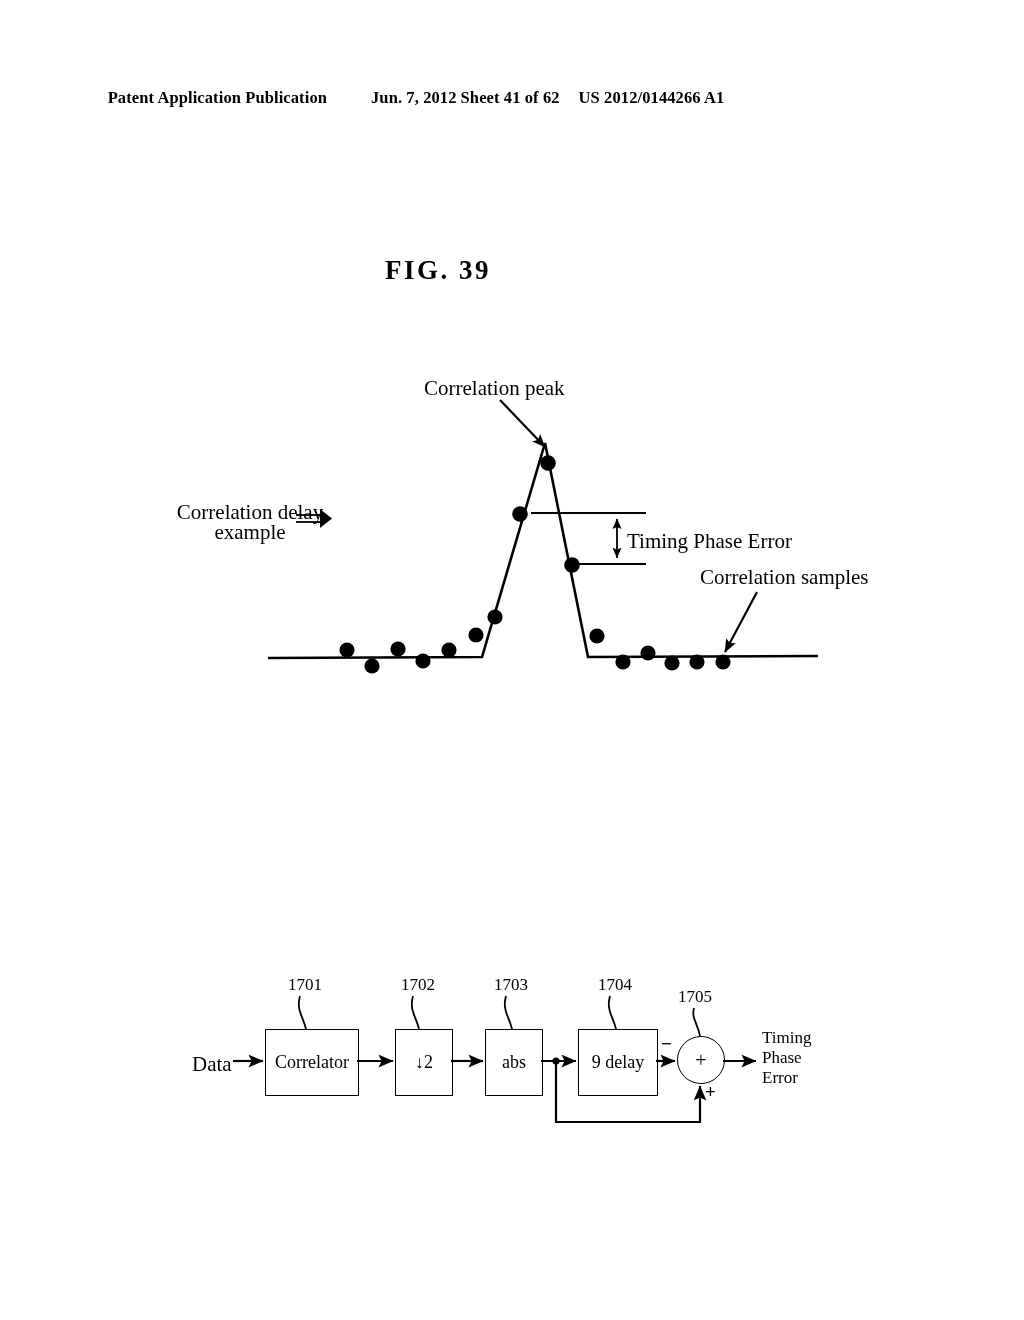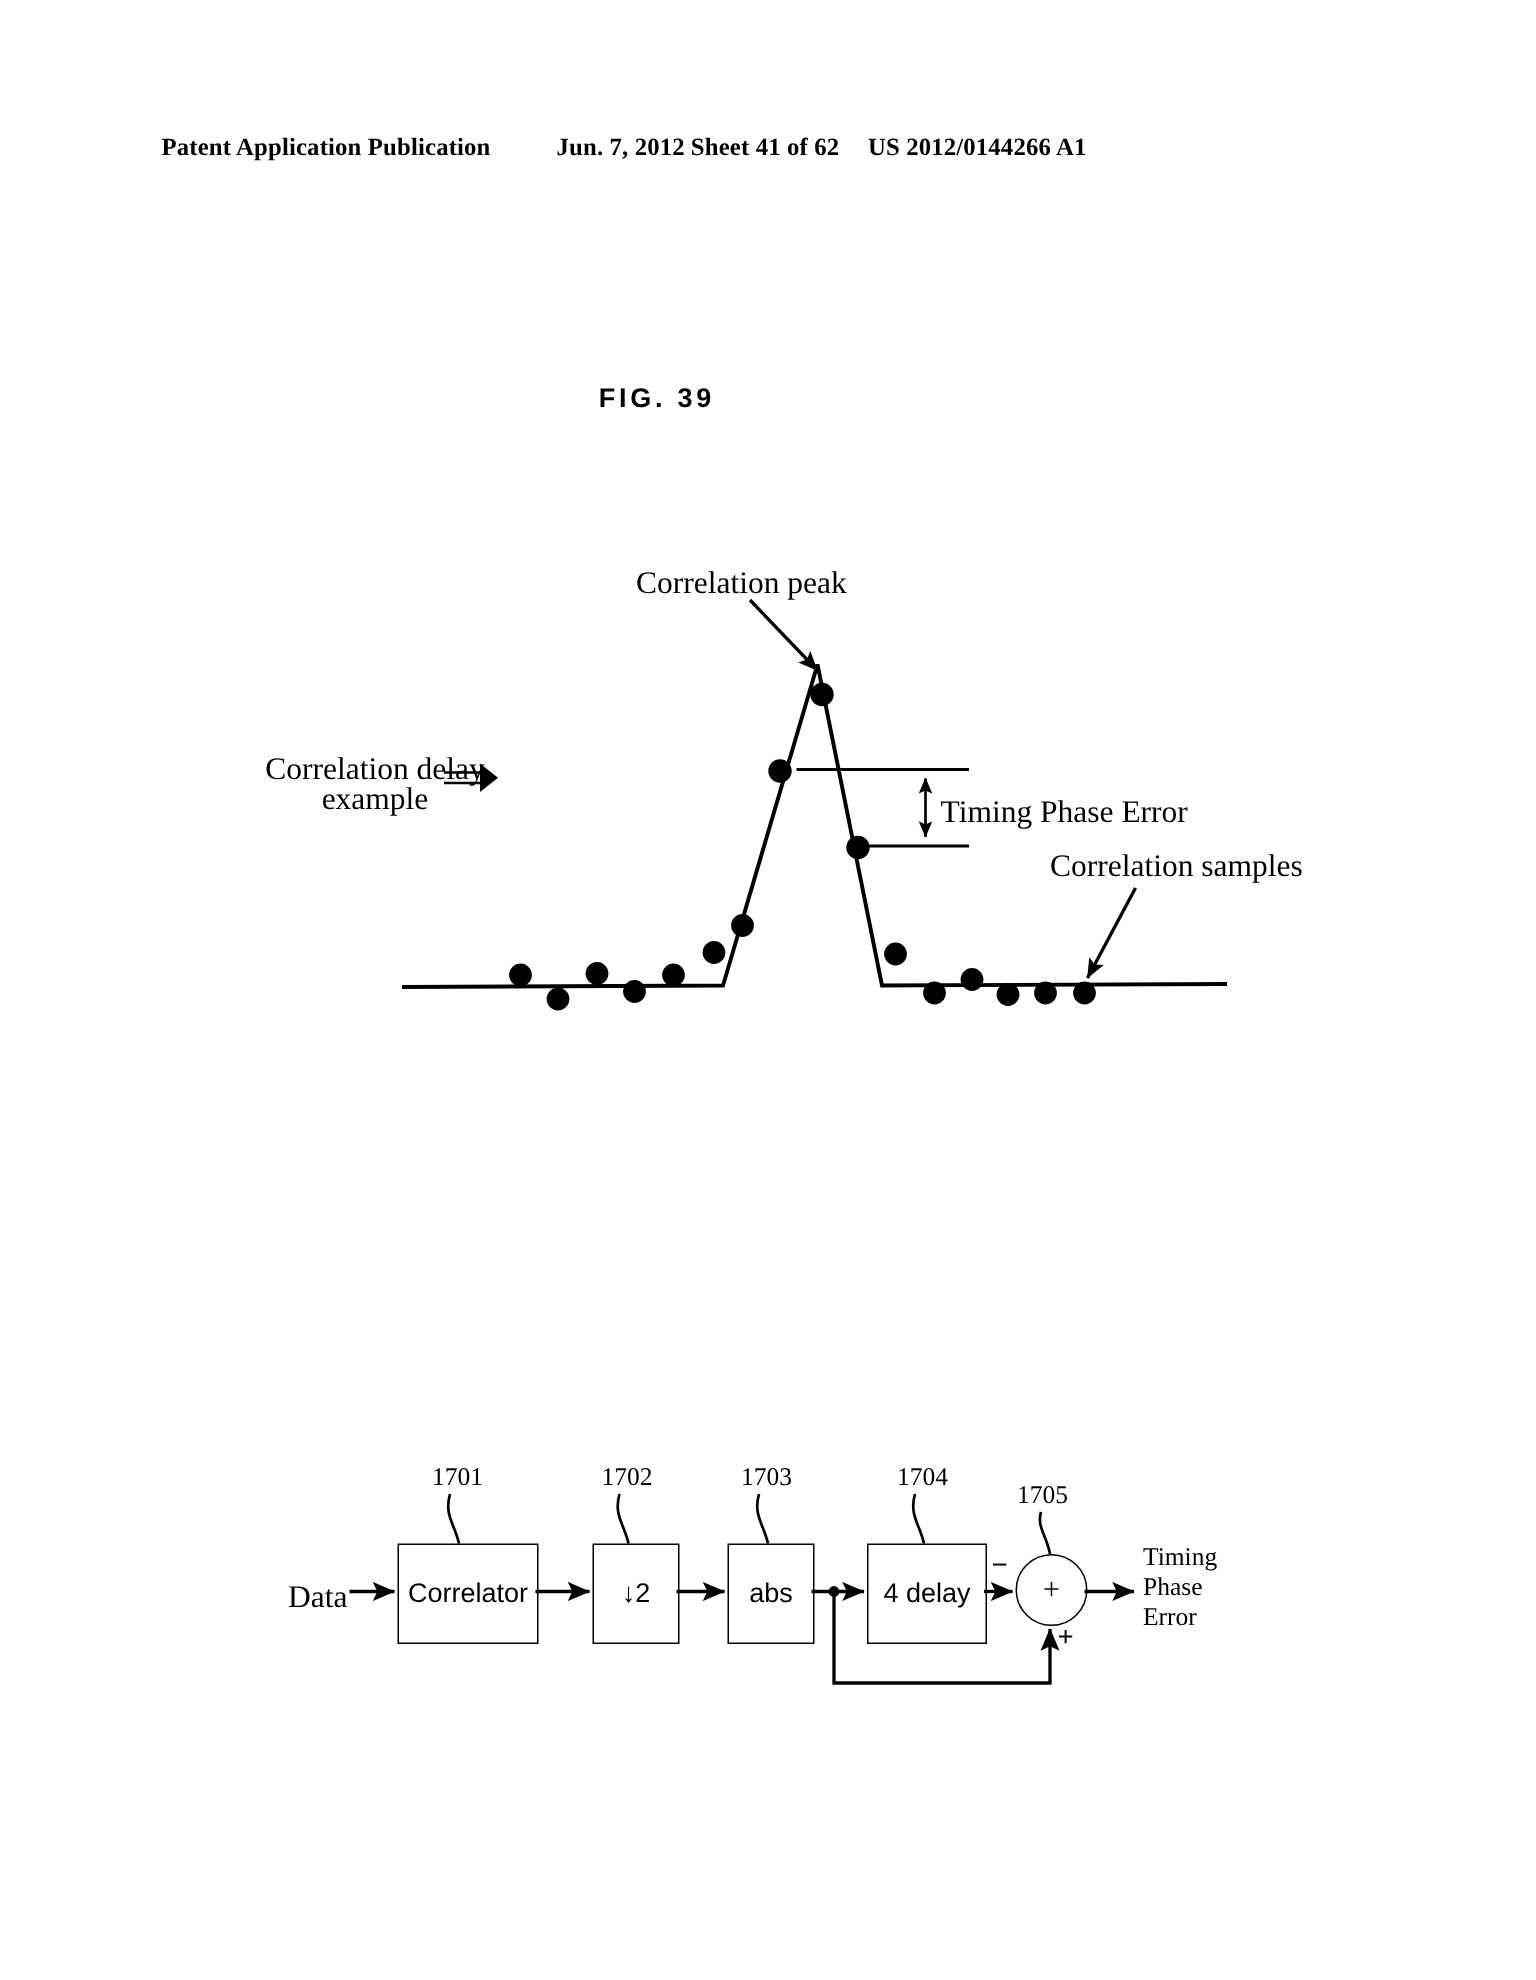--- a/index.html
+++ b/index.html
@@ -28,8 +28,8 @@
   
   .figtitle{
     position:absolute;text-align:center;
-    font-family:Liberation Sans, sans-serif;
-    font-weight:bold;font-size:18px;letter-spacing:2.5px;
+    font-family:Liberation Serif, serif;
+    font-weight:bold;font-size:27px;letter-spacing:2.5px;
     width:876px;left:0;
   }
   #fig39-title{top:255px;}

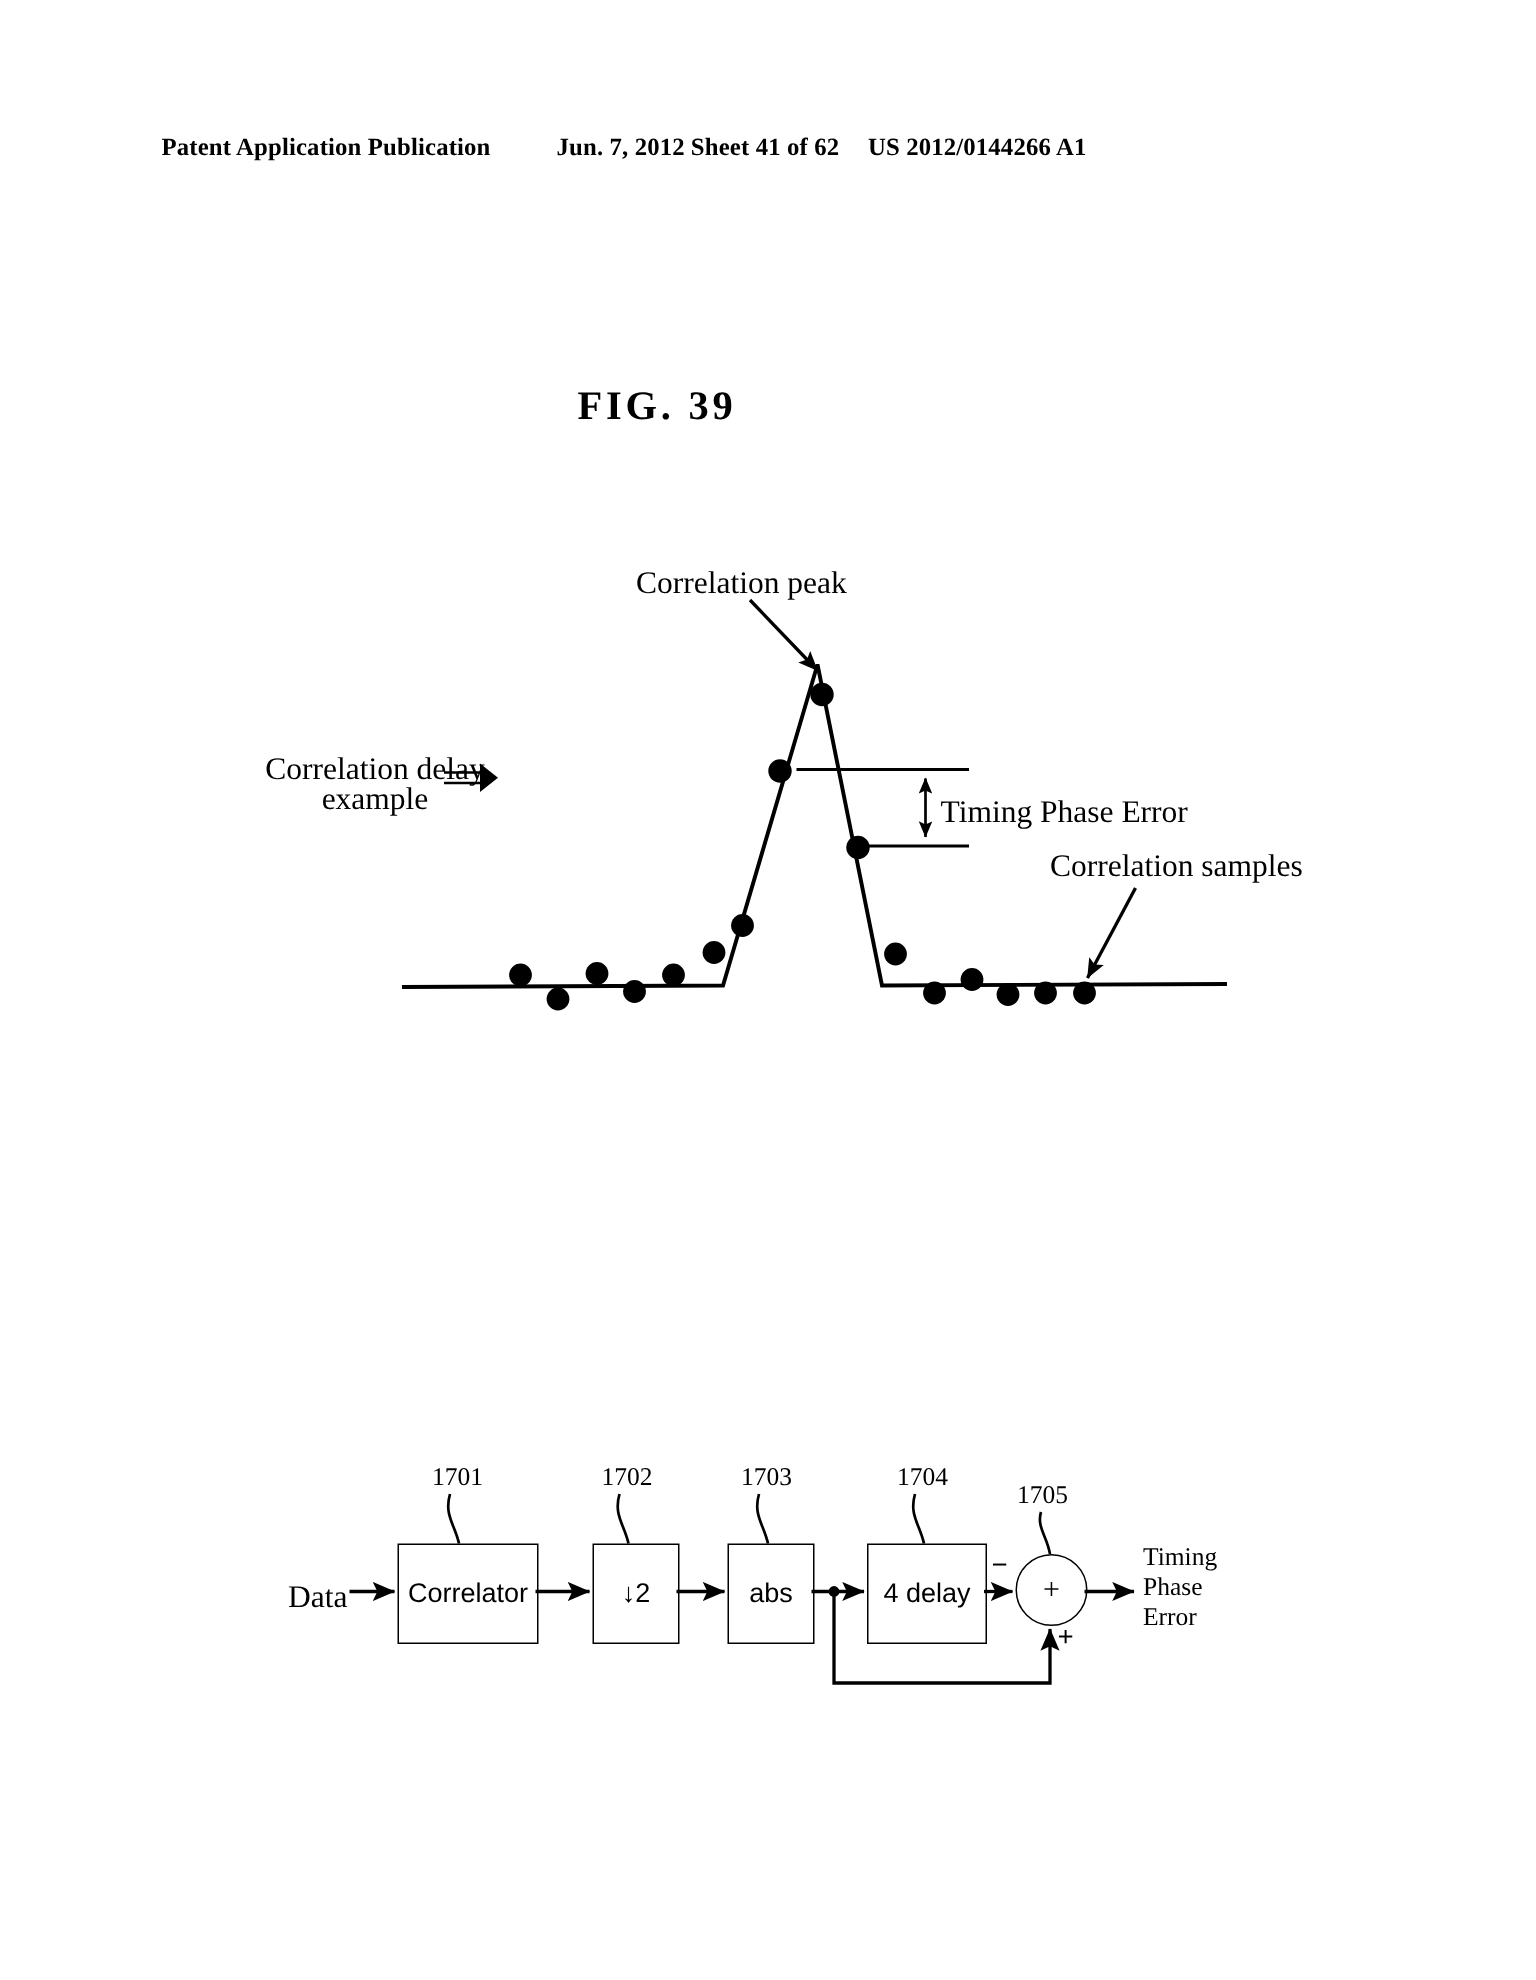--- a/index.html
+++ b/index.html
@@ -47,7 +47,7 @@
   .blk{
     position:absolute;border:1.6px solid #000;background:#fff;
     display:flex;align-items:center;justify-content:center;
-    font-family:Liberation Sans, sans-serif;font-size:18px;
+    font-family:Liberation Serif, serif;font-size:18px;
   }
   .refnum{position:absolute;font-family:"Liberation Serif", serif;font-size:17px;}
   .sumcirc{

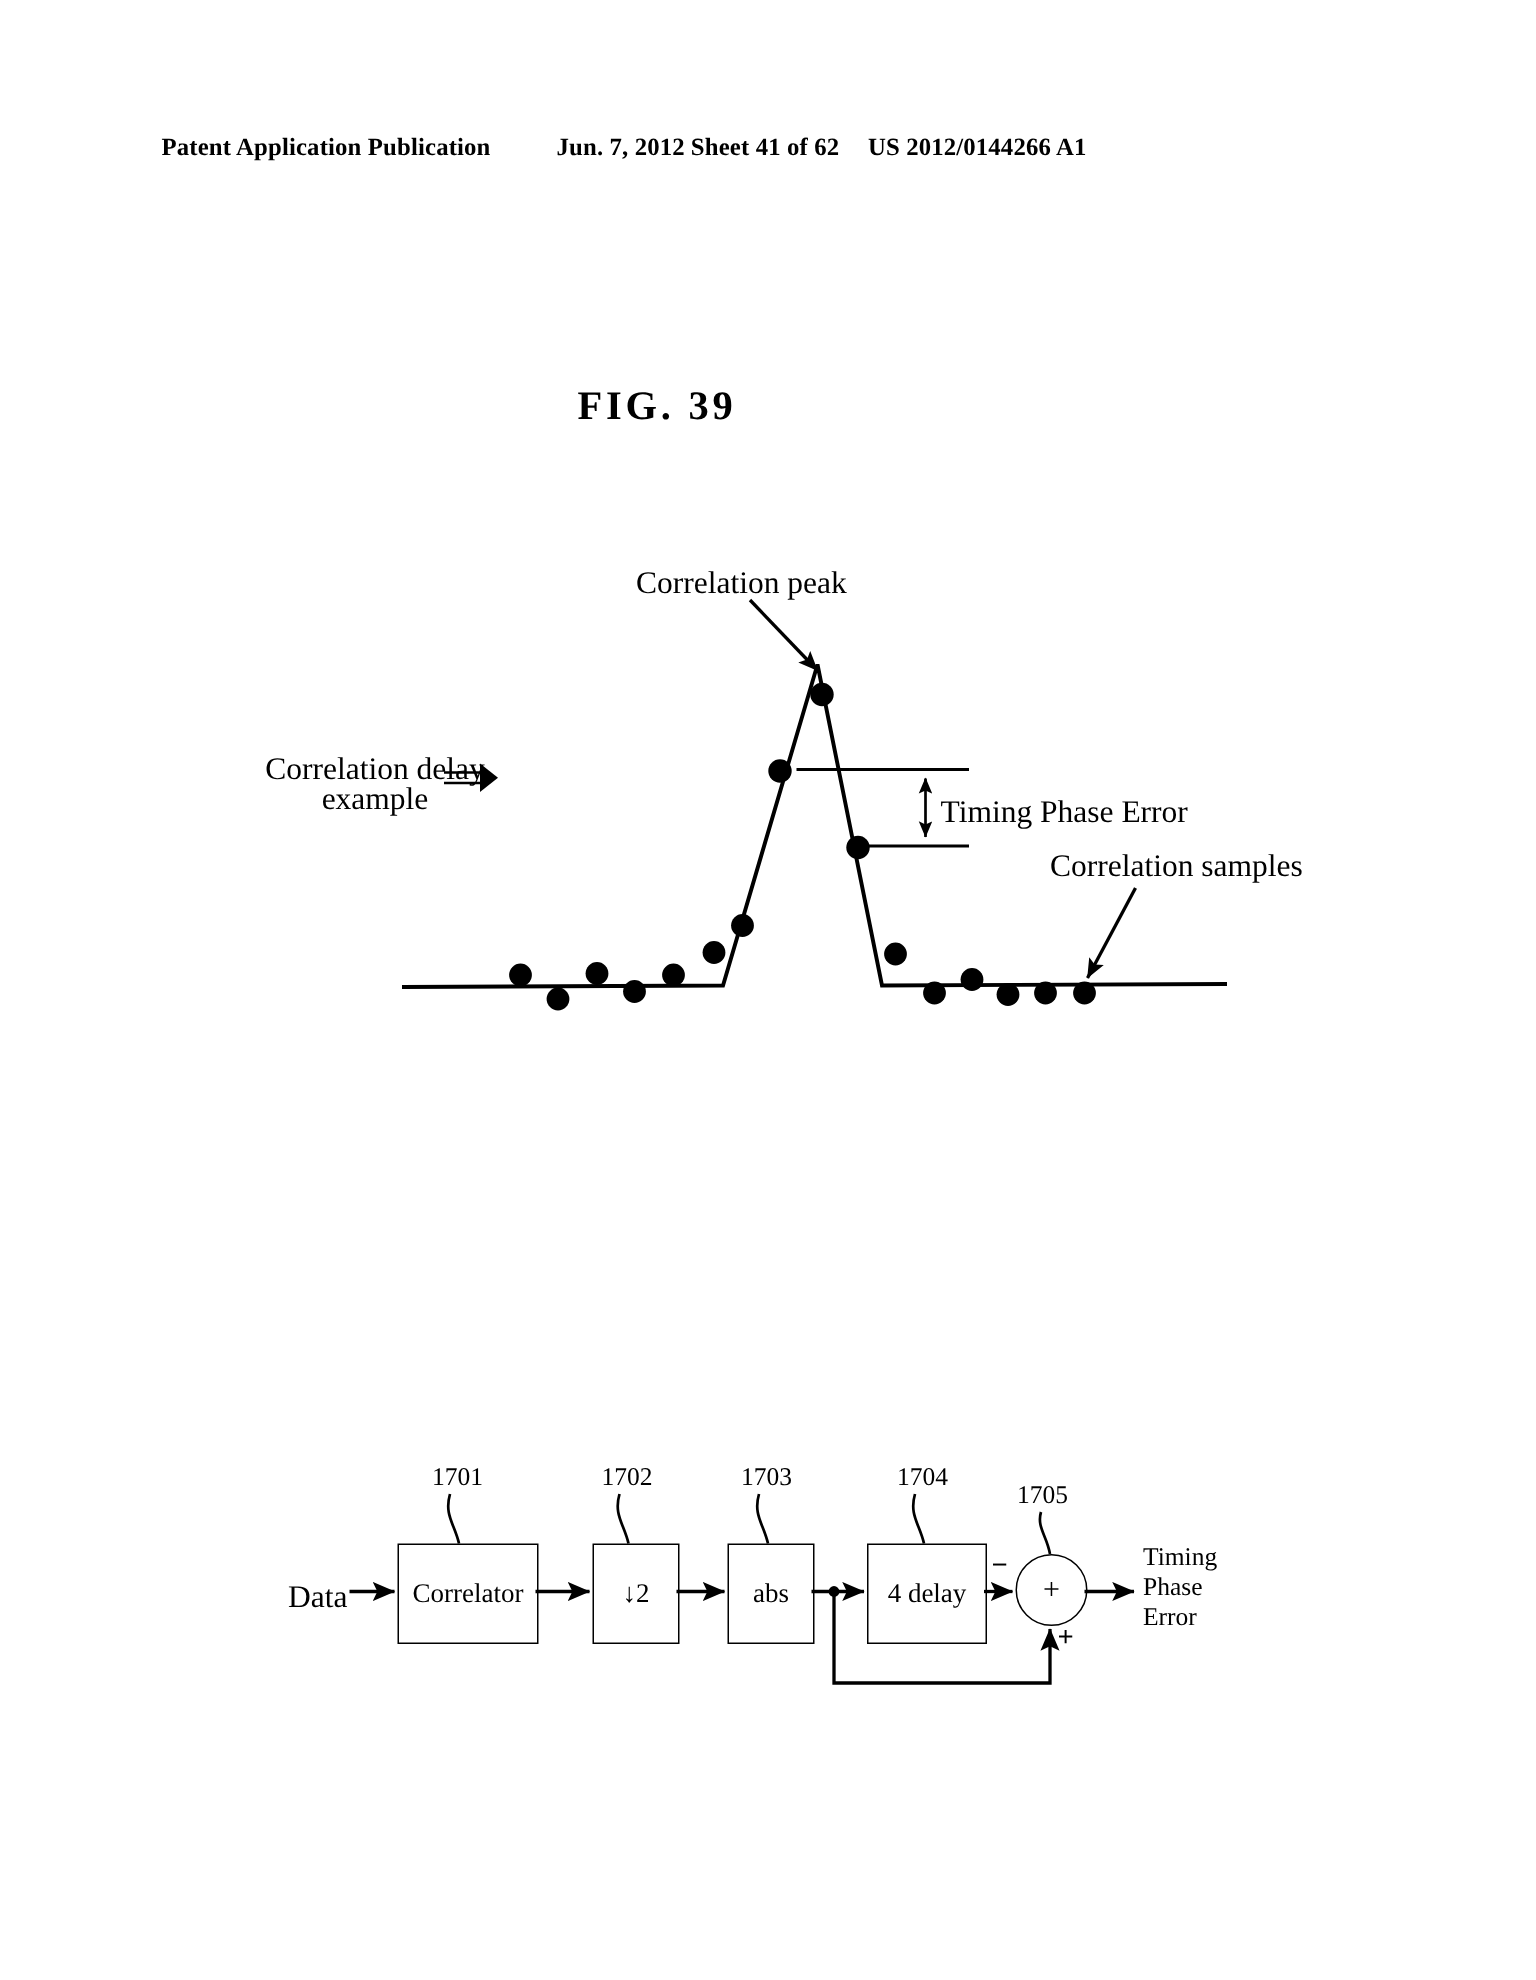--- a/index.html
+++ b/index.html
@@ -107,7 +107,7 @@
   </div>
 
   <div class="blk" style="left:578px;top:1029px;width:78px;height:65px;">
-    <span>4 delay</span>
+    <span>9 delay</span>
   </div>
 
   <div class="sumcirc" style="left:677px;top:1036px;width:46px;height:46px;">

